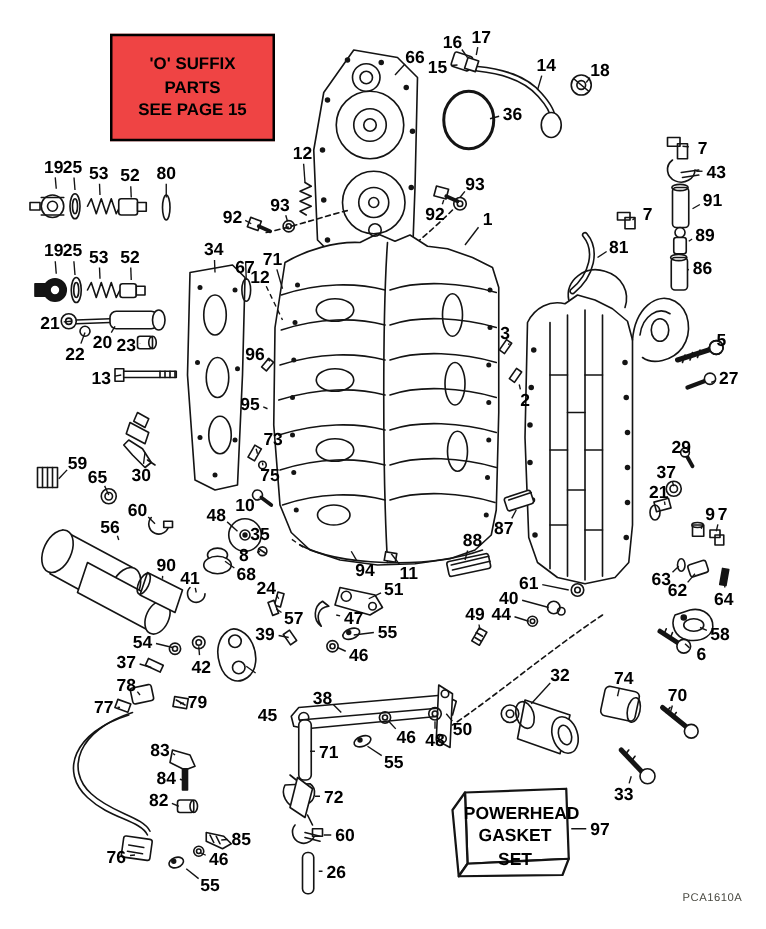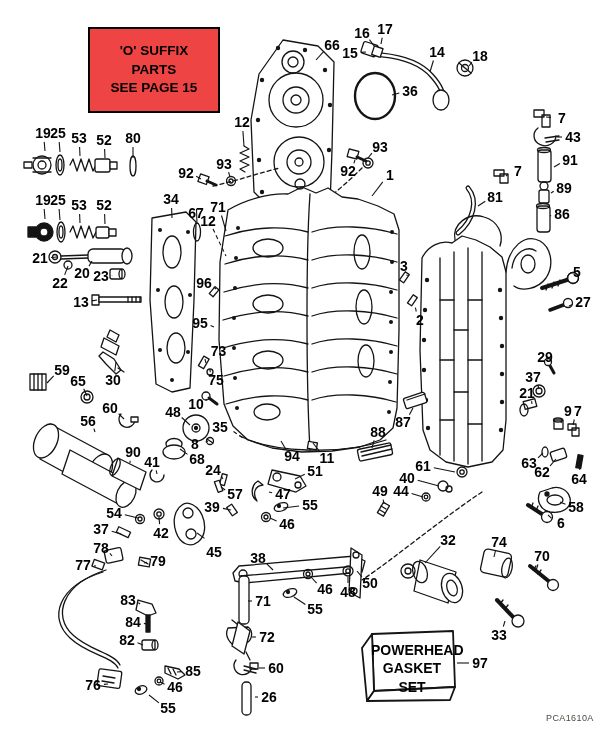--- a/index.html
+++ b/index.html
@@ -514,7 +514,7 @@
       <div class="co" style="left: 200px; top: 351px; padding-left: 37px;">73</div>
       <div class="co" style="left: 216px; top: 380px;">75</div>
       <div class="co" style="left: 196px; top: 404px;">10</div>
-      <div class="co" style="left: 220px; top: 427px;">35</div>
+      <div class="co" style="left: 208px; top: 427px;">35</div>
       <div class="co" style="left: 404px; top: 266px;">3</div>
       <div class="co" style="left: 420px; top: 320px;">2</div>
       <div class="co" style="left: 577px; top: 272px;">5</div>

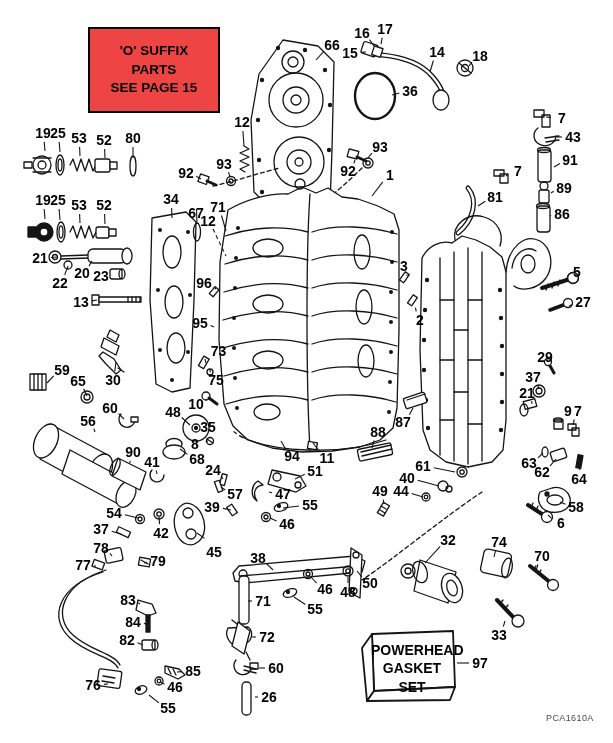--- a/index.html
+++ b/index.html
@@ -553,7 +553,7 @@
       <div class="co" style="left: 287px; top: 524px;">46</div>
       <div class="co" style="left: 235px; top: 494px;">57</div>
       <div class="co" style="left: 212px; top: 507px;">39</div>
-      <div class="co" style="left: 214px; top: 552px; text-align: right;">45</div>
+      <div class="co" style="left: 214px; top: 572px; text-align: right;">45</div>
       <div class="co" style="left: 258px; top: 558px;">38</div>
       <div class="co" style="left: 114px; top: 513px; text-align: right;">54</div>
       <div class="co" style="left: 101px; top: 529px;">37</div>

